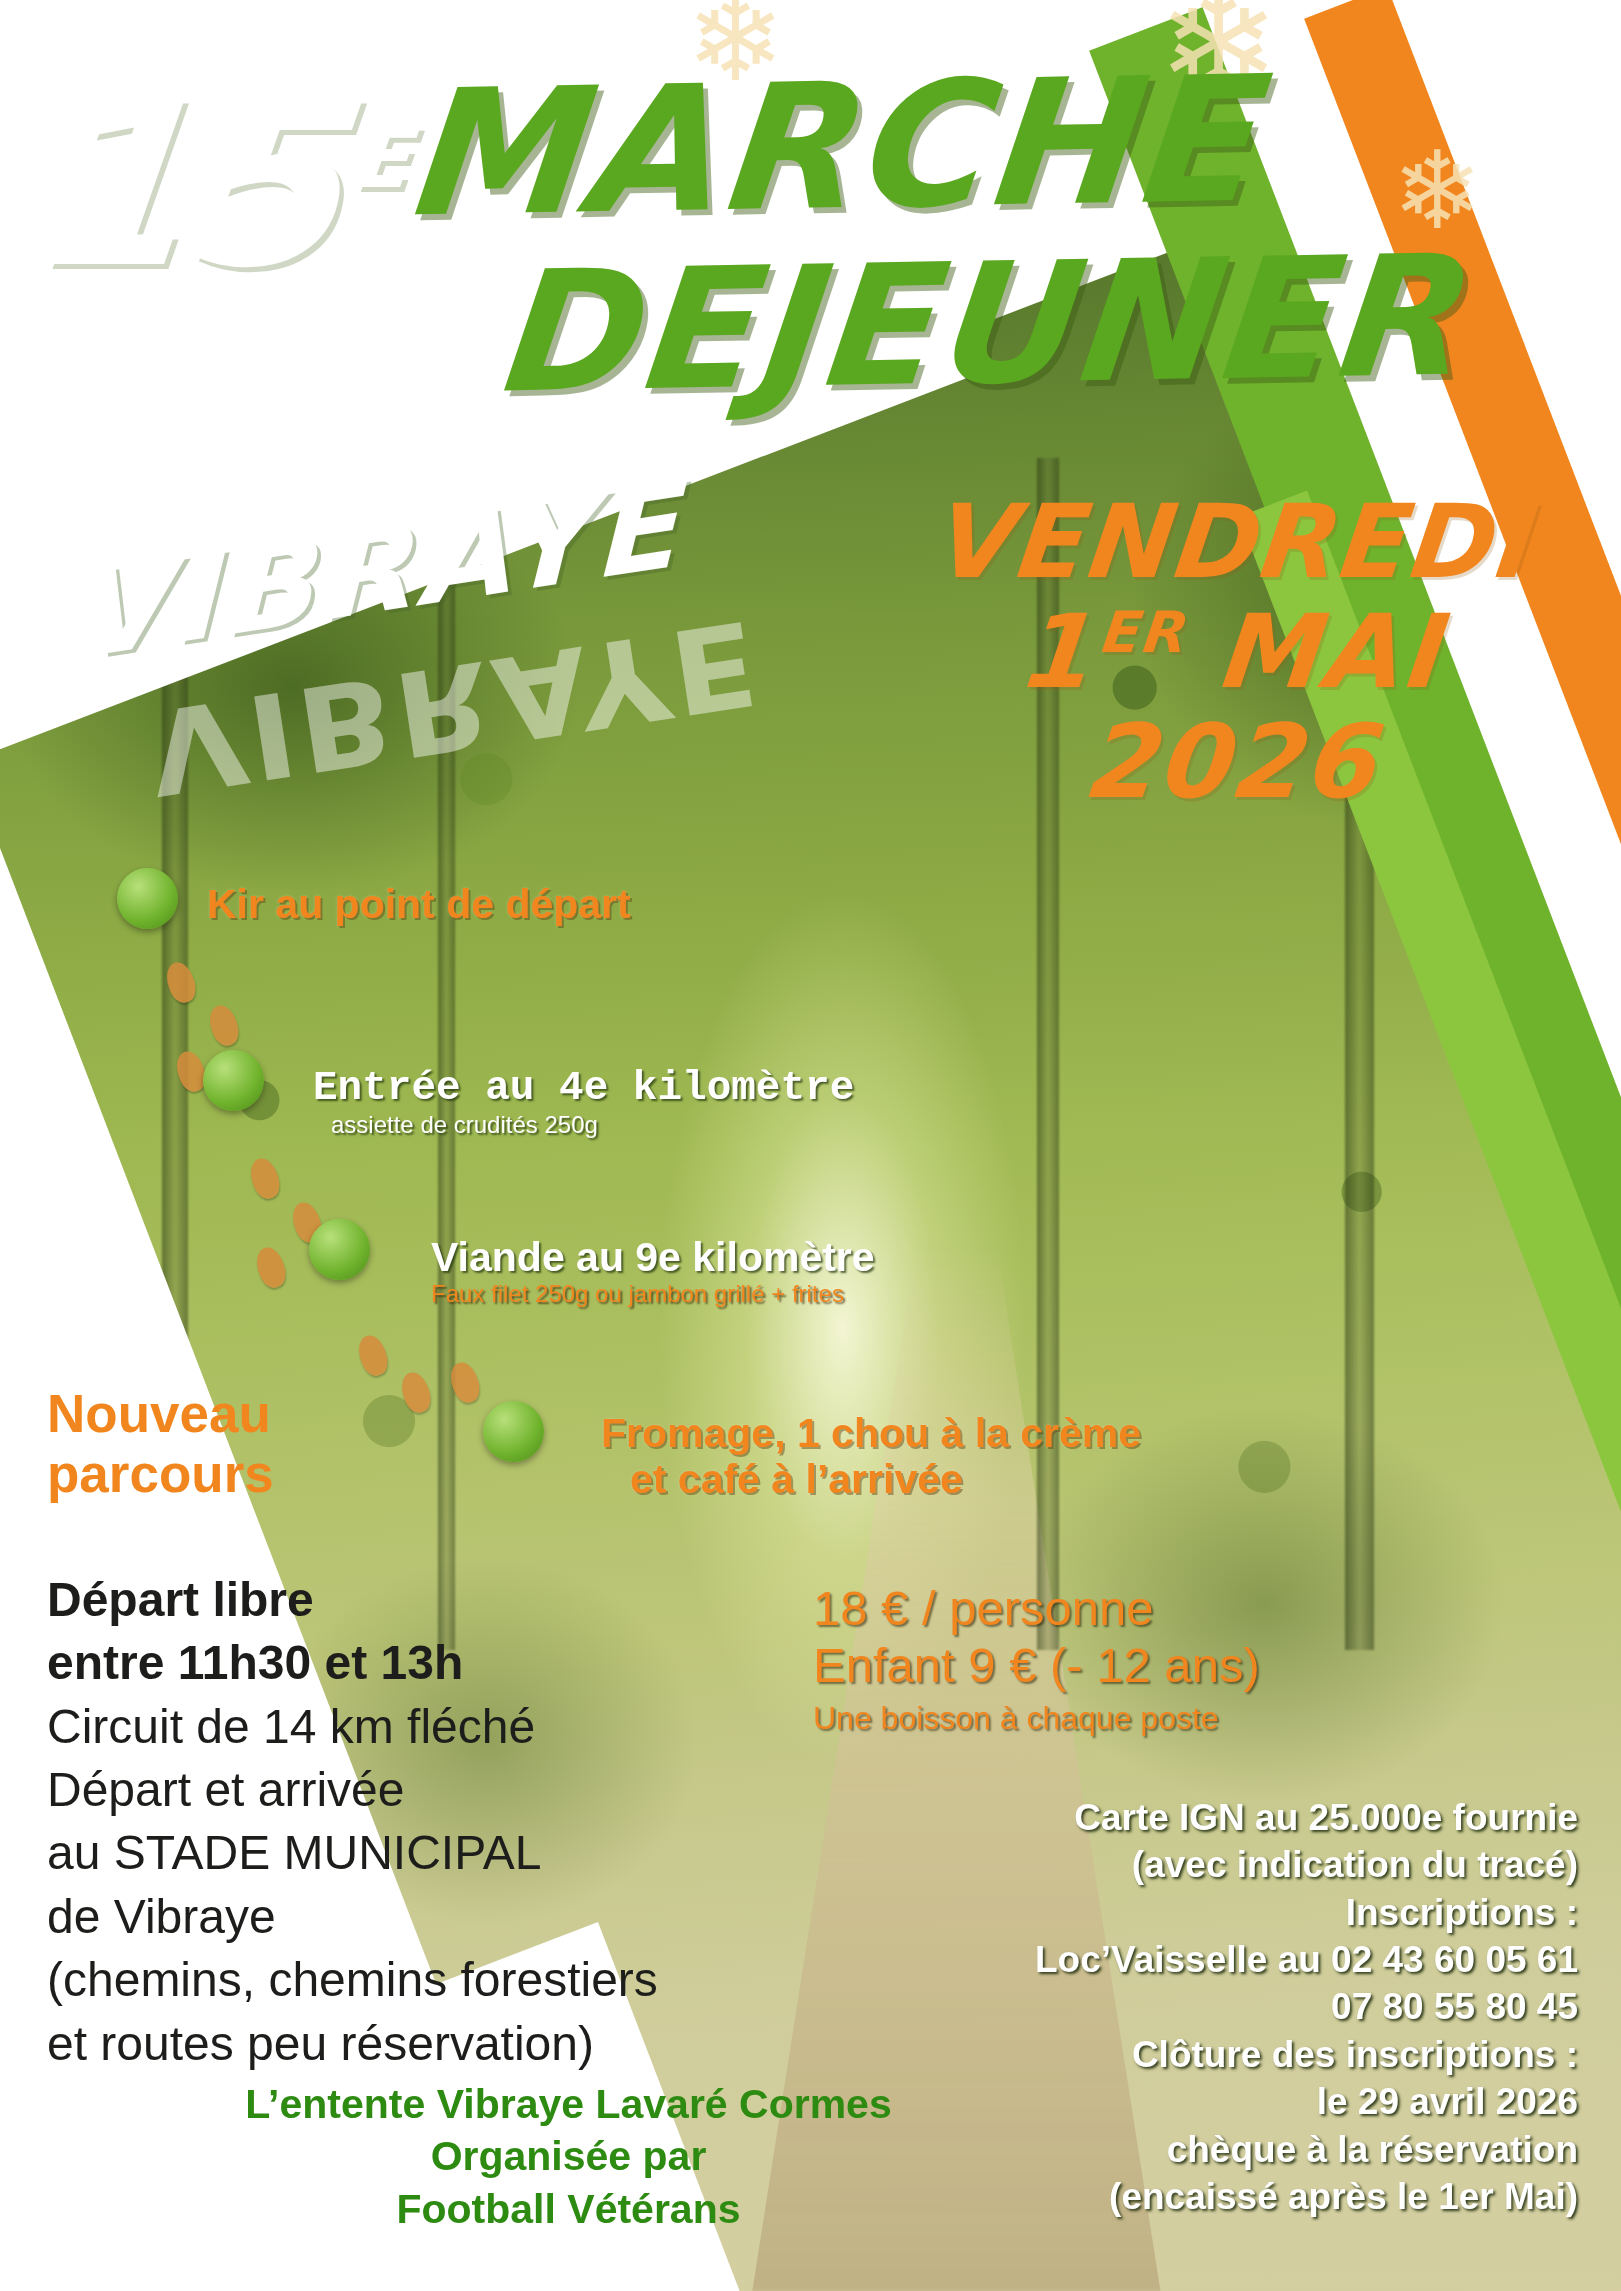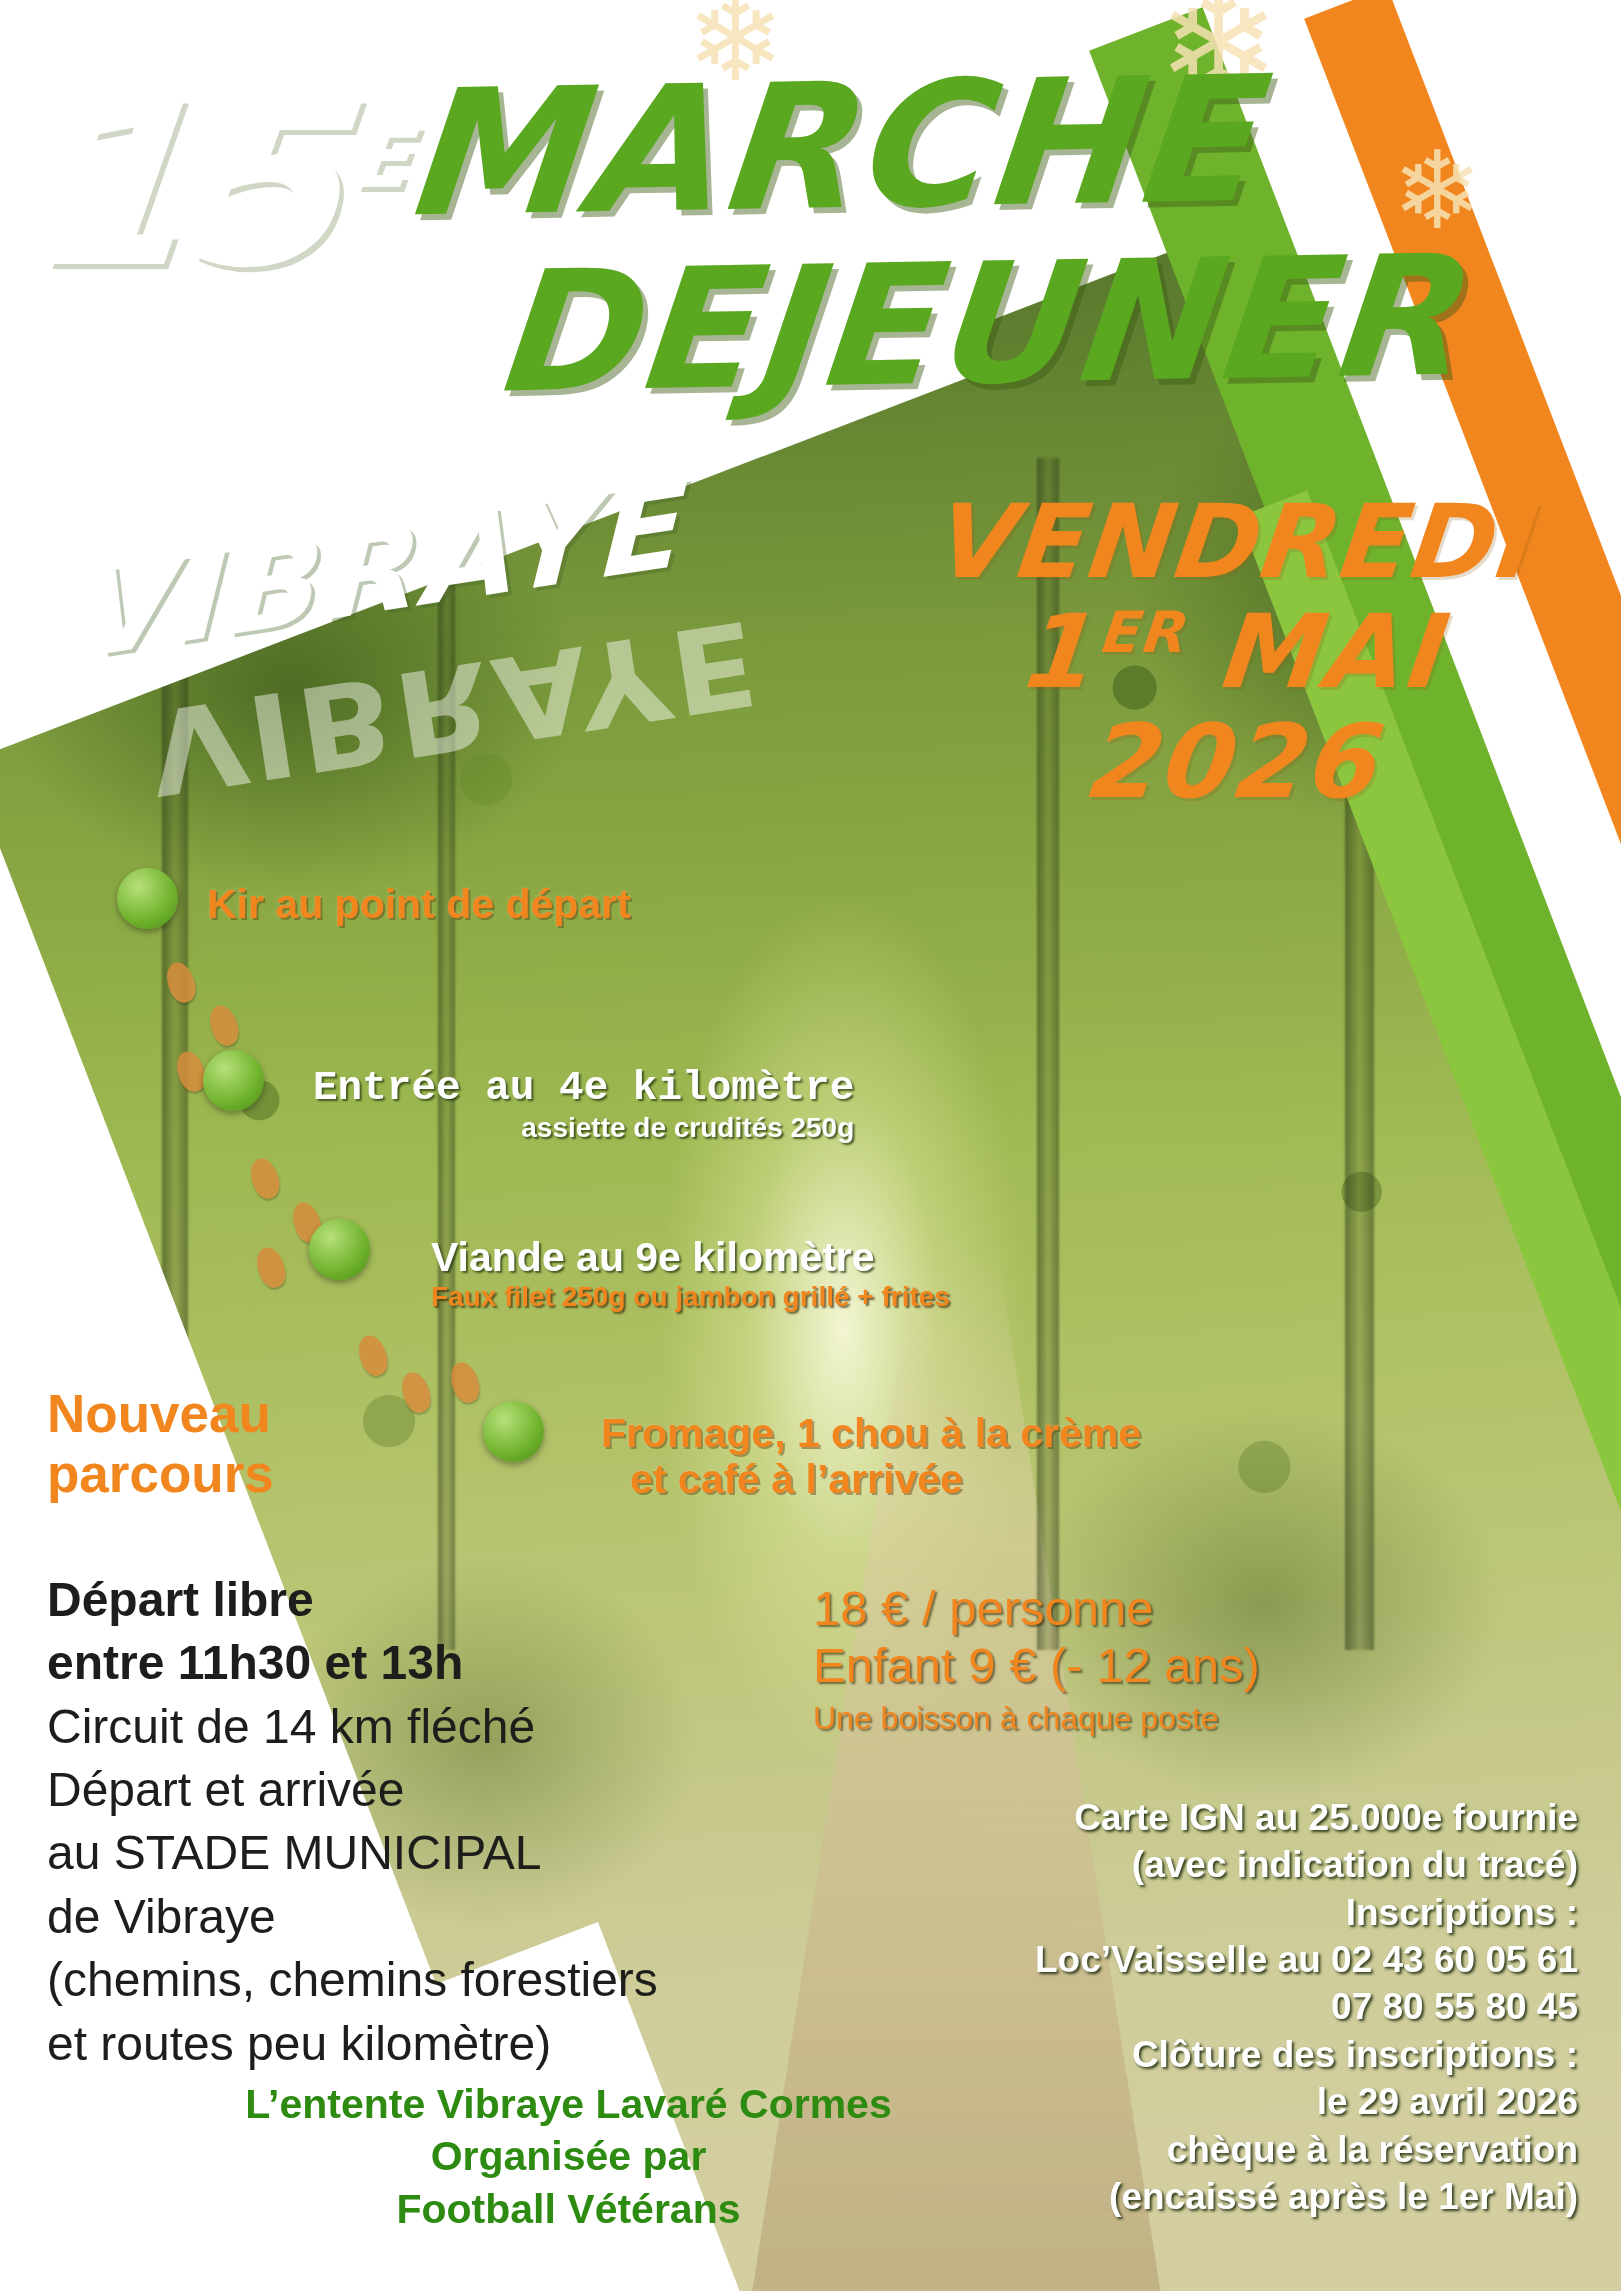--- a/index.html
+++ b/index.html
@@ -170,10 +170,9 @@
   }
   .step-txt.white{color:#ffffff;text-shadow:2px 2px 2px rgba(30,50,10,.7);}
   .step-sub{
-    color:#ffffff;font-weight:bold;font-size:28px;
+    color:#ffffff;font-weight:normal;font-size:24px;
     text-shadow:2px 2px 2px rgba(30,50,10,.75);
     line-height:1.12;
-    text-align:right;
   }
   .step-sub.orange{color:#f2861e;text-shadow:2px 2px 2px rgba(60,40,5,.7);}
   .footprint{

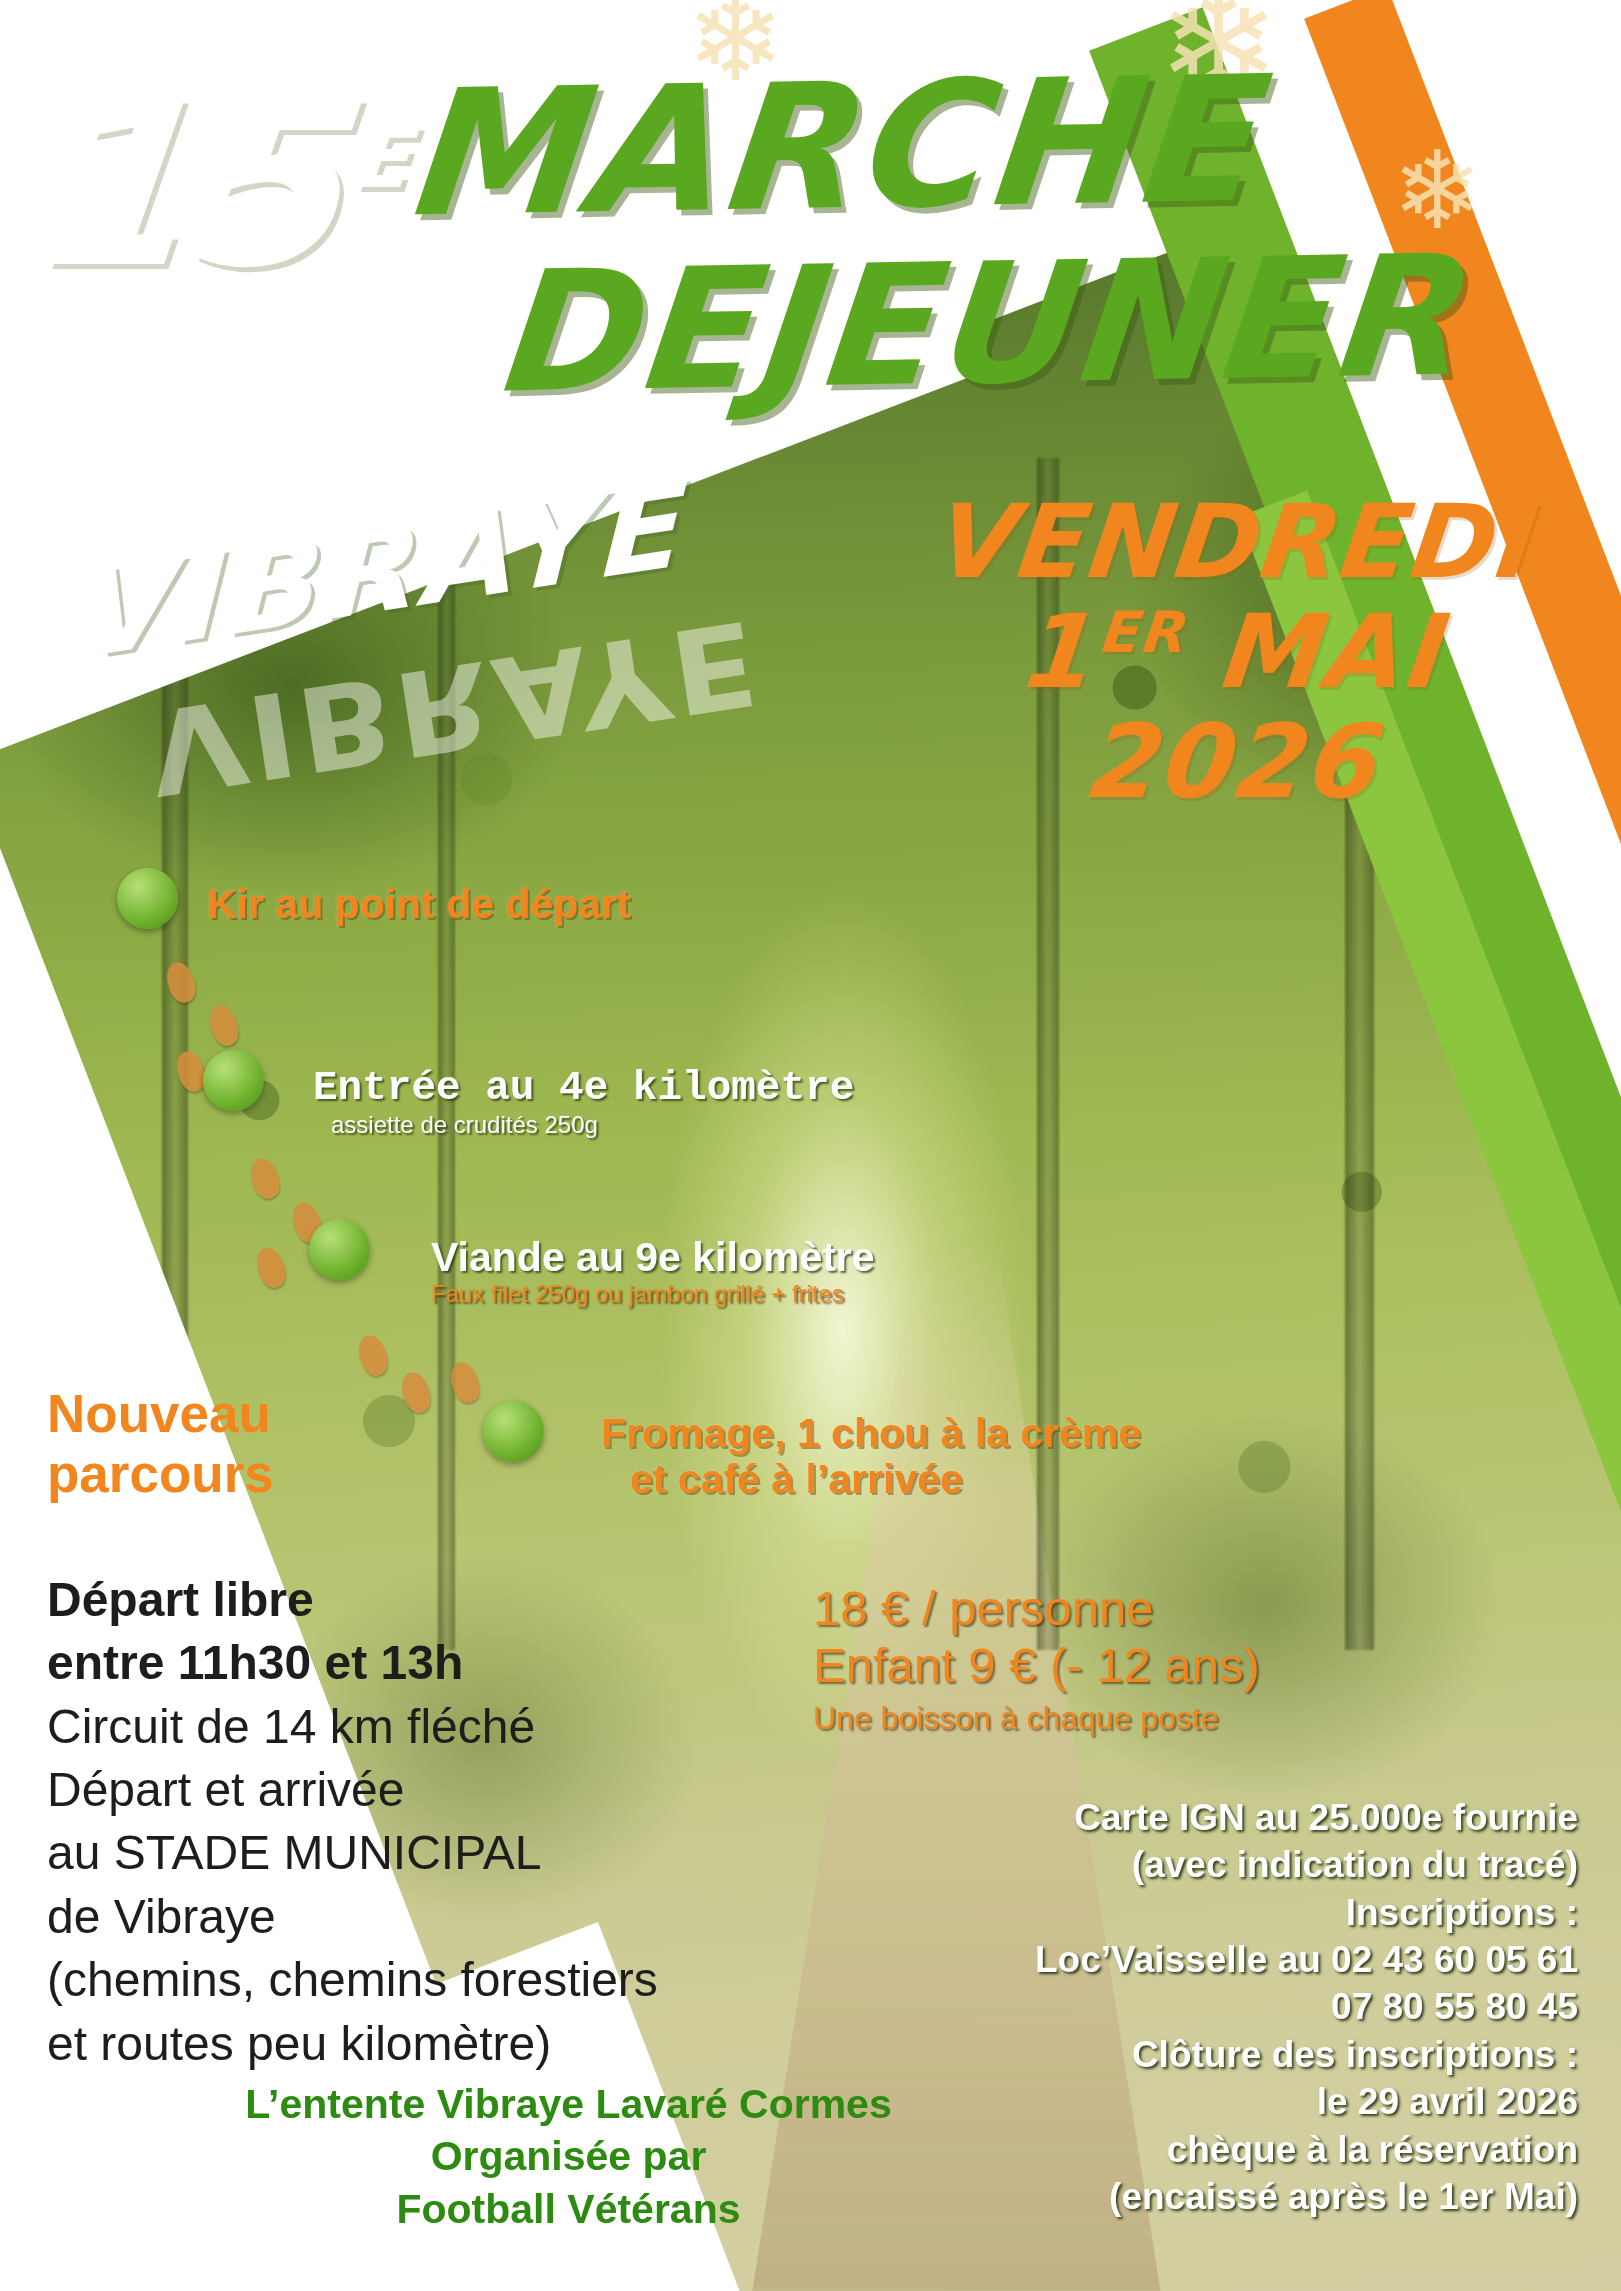--- a/index.html
+++ b/index.html
@@ -311,7 +311,7 @@
     <div>au STADE MUNICIPAL</div>
     <div>de Vibraye</div>
     <div>(chemins, chemins forestiers</div>
-    <div>et routes peu kilomètre)</div>
+    <div>et routes peu réservation)</div>
   </div>
 
   <div class="organise">

